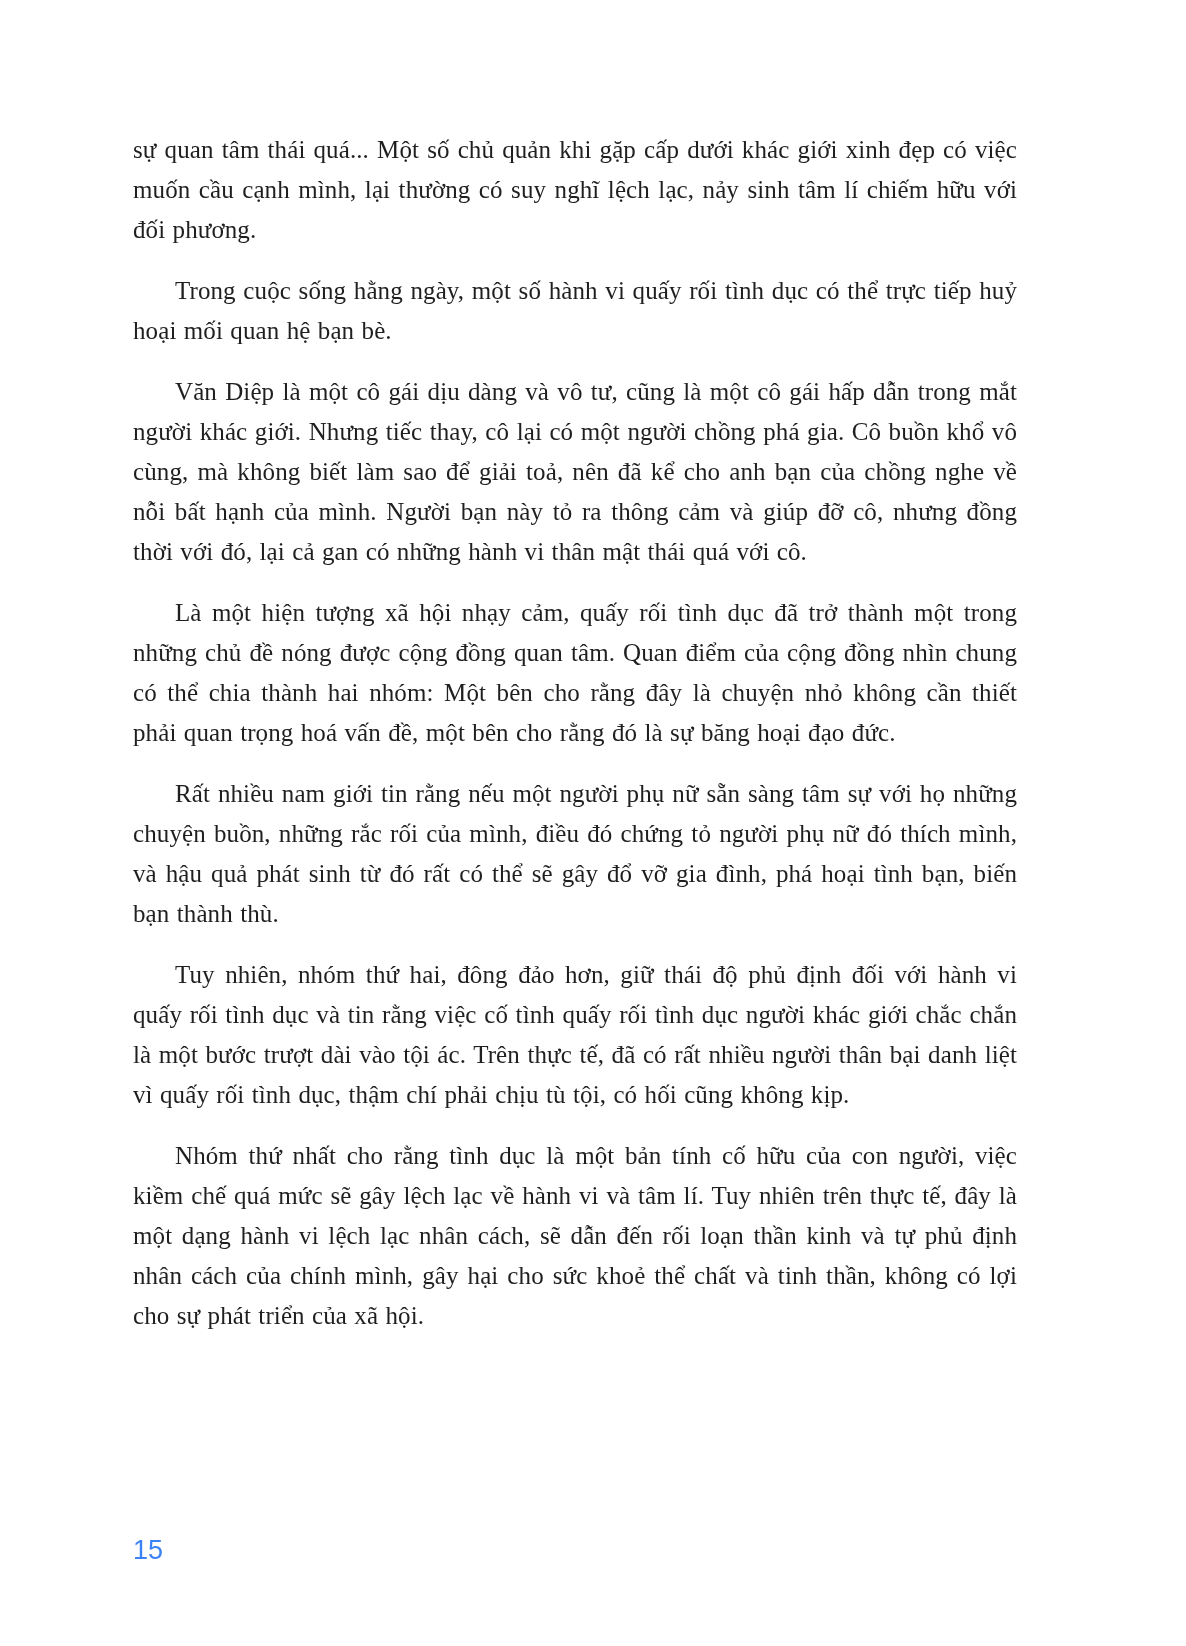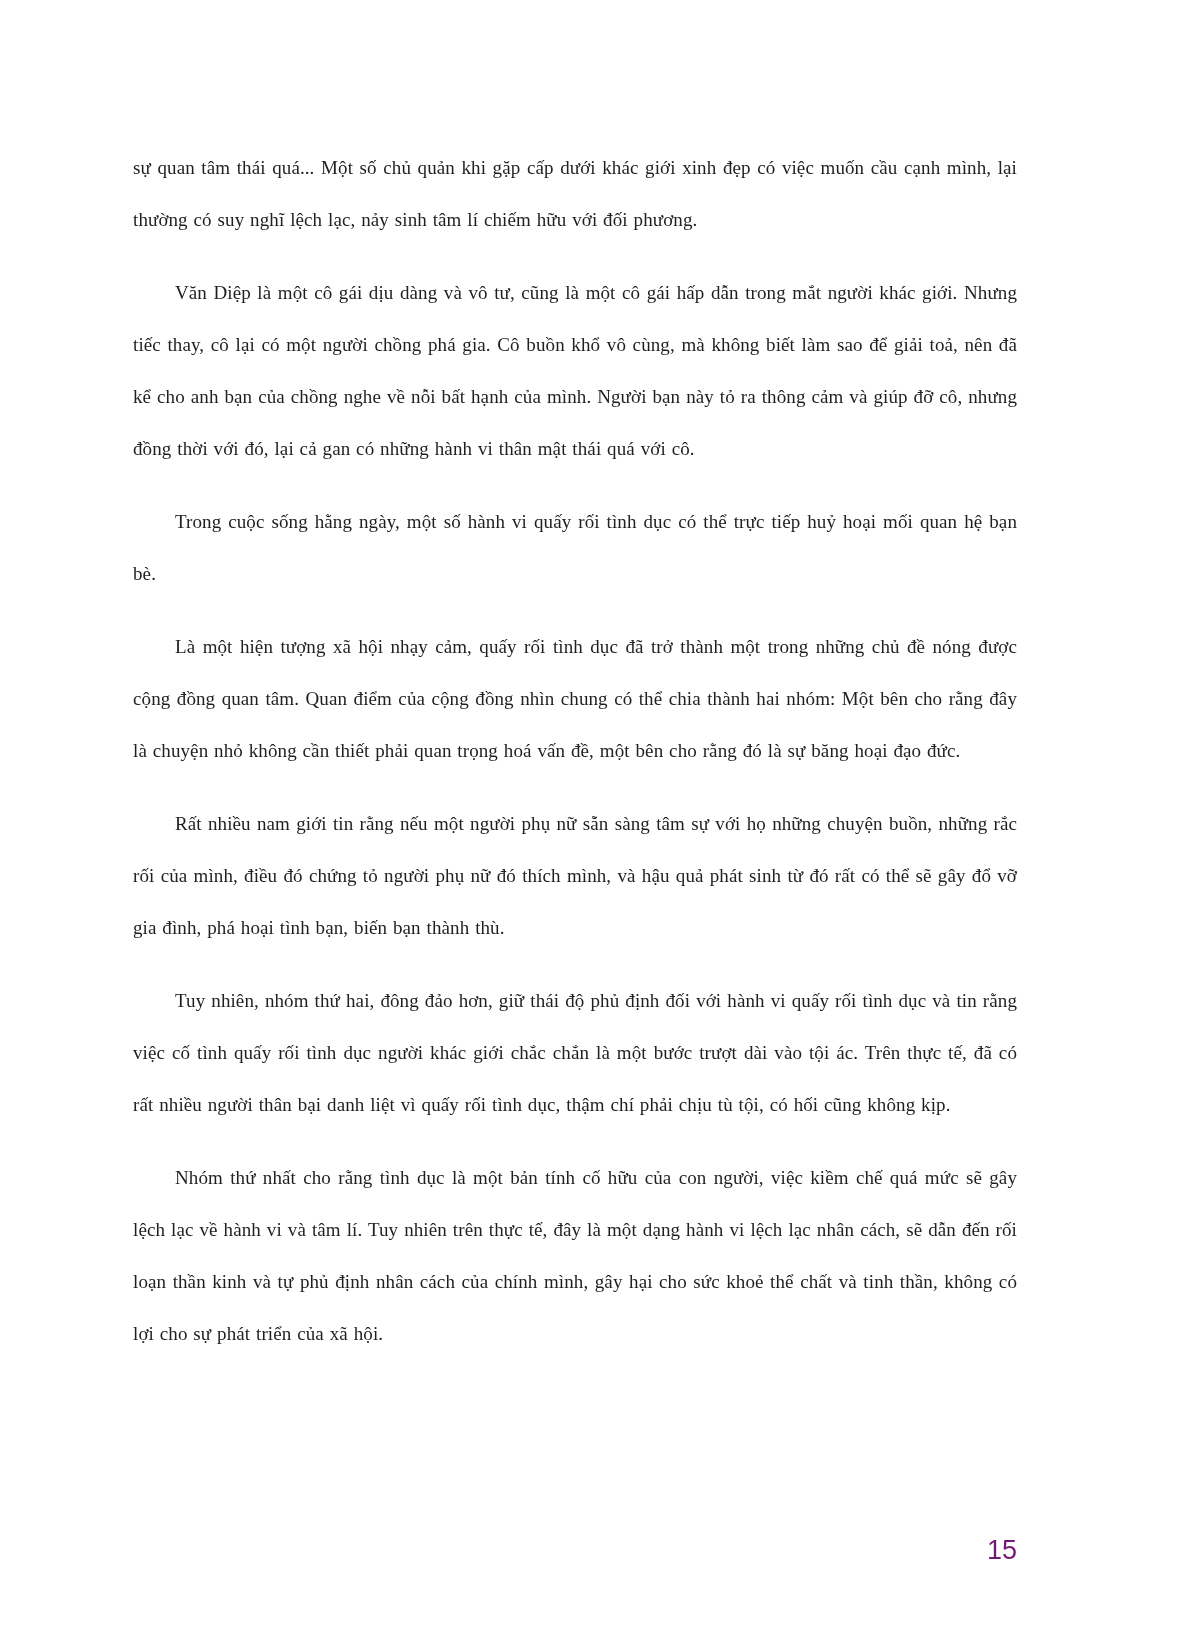--- a/index.html
+++ b/index.html
@@ -27,9 +27,9 @@
     color: #1f1f1f;
   }
   .text-block p {
-    margin: 16px 0 21px 0;
-    font-size: 19px;
-    line-height: 52px;
+    margin: 4px 0 21px 0;
+    font-size: 25px;
+    line-height: 40px;
     text-align: justify;
     text-indent: 42px;
     word-spacing: 1px;

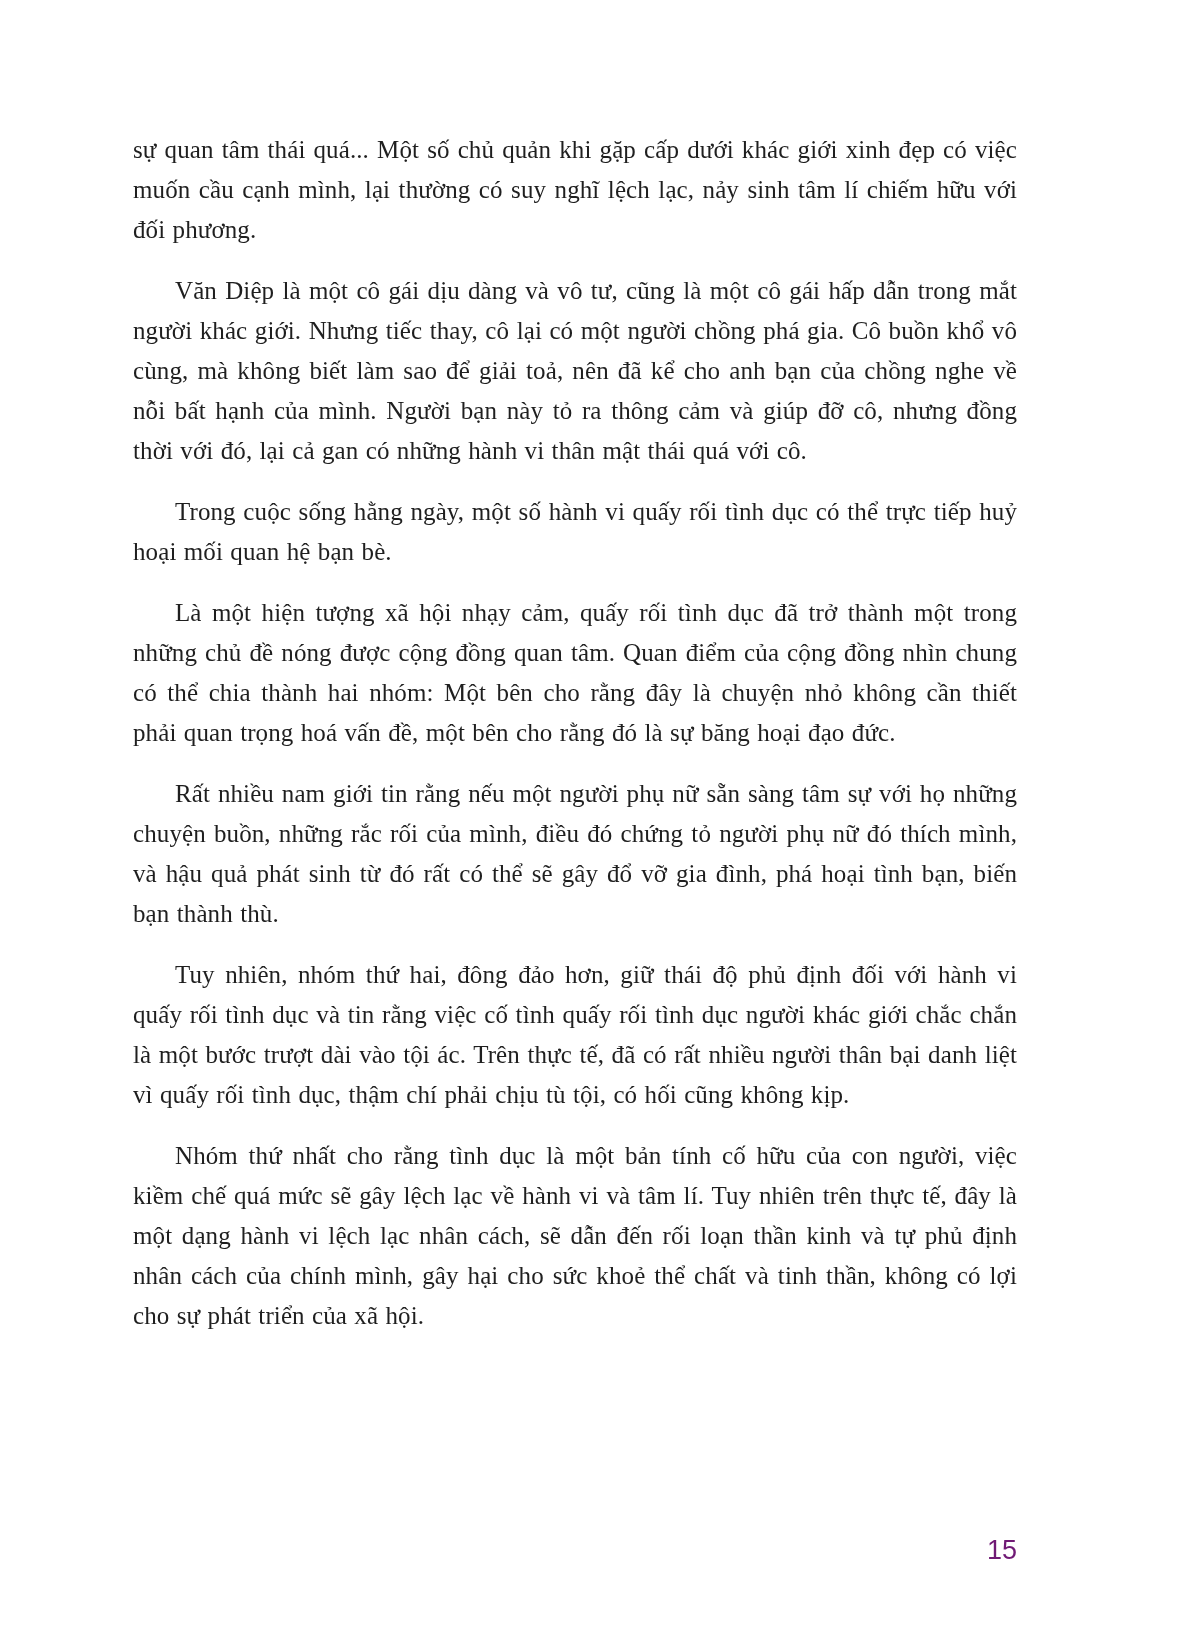--- a/index.html
+++ b/index.html
@@ -57,8 +57,8 @@
 
   <div class="text-block">
     <p class="continuation">sự quan tâm thái quá... Một số chủ quản khi gặp cấp dưới khác giới xinh đẹp có việc muốn cầu cạnh mình, lại thường có suy nghĩ lệch lạc, nảy sinh tâm lí chiếm hữu với đối phương.</p>
+    <p>Trong cuộc sống hằng ngày, một số hành vi quấy rối tình dục có thể trực tiếp huỷ hoại mối quan hệ bạn bè.</p>
     <p>Văn Diệp là một cô gái dịu dàng và vô tư, cũng là một cô gái hấp dẫn trong mắt người khác giới. Nhưng tiếc thay, cô lại có một người chồng phá gia. Cô buồn khổ vô cùng, mà không biết làm sao để giải toả, nên đã kể cho anh bạn của chồng nghe về nỗi bất hạnh của mình. Người bạn này tỏ ra thông cảm và giúp đỡ cô, nhưng đồng thời với đó, lại cả gan có những hành vi thân mật thái quá với cô.</p>
-    <p>Trong cuộc sống hằng ngày, một số hành vi quấy rối tình dục có thể trực tiếp huỷ hoại mối quan hệ bạn bè.</p>
     <p>Là một hiện tượng xã hội nhạy cảm, quấy rối tình dục đã trở thành một trong những chủ đề nóng được cộng đồng quan tâm. Quan điểm của cộng đồng nhìn chung có thể chia thành hai nhóm: Một bên cho rằng đây là chuyện nhỏ không cần thiết phải quan trọng hoá vấn đề, một bên cho rằng đó là sự băng hoại đạo đức.</p>
     <p>Rất nhiều nam giới tin rằng nếu một người phụ nữ sẵn sàng tâm sự với họ những chuyện buồn, những rắc rối của mình, điều đó chứng tỏ người phụ nữ đó thích mình, và hậu quả phát sinh từ đó rất có thể sẽ gây đổ vỡ gia đình, phá hoại tình bạn, biến bạn thành thù.</p>
     <p>Tuy nhiên, nhóm thứ hai, đông đảo hơn, giữ thái độ phủ định đối với hành vi quấy rối tình dục và tin rằng việc cố tình quấy rối tình dục người khác giới chắc chắn là một bước trượt dài vào tội ác. Trên thực tế, đã có rất nhiều người thân bại danh liệt vì quấy rối tình dục, thậm chí phải chịu tù tội, có hối cũng không kịp.</p>

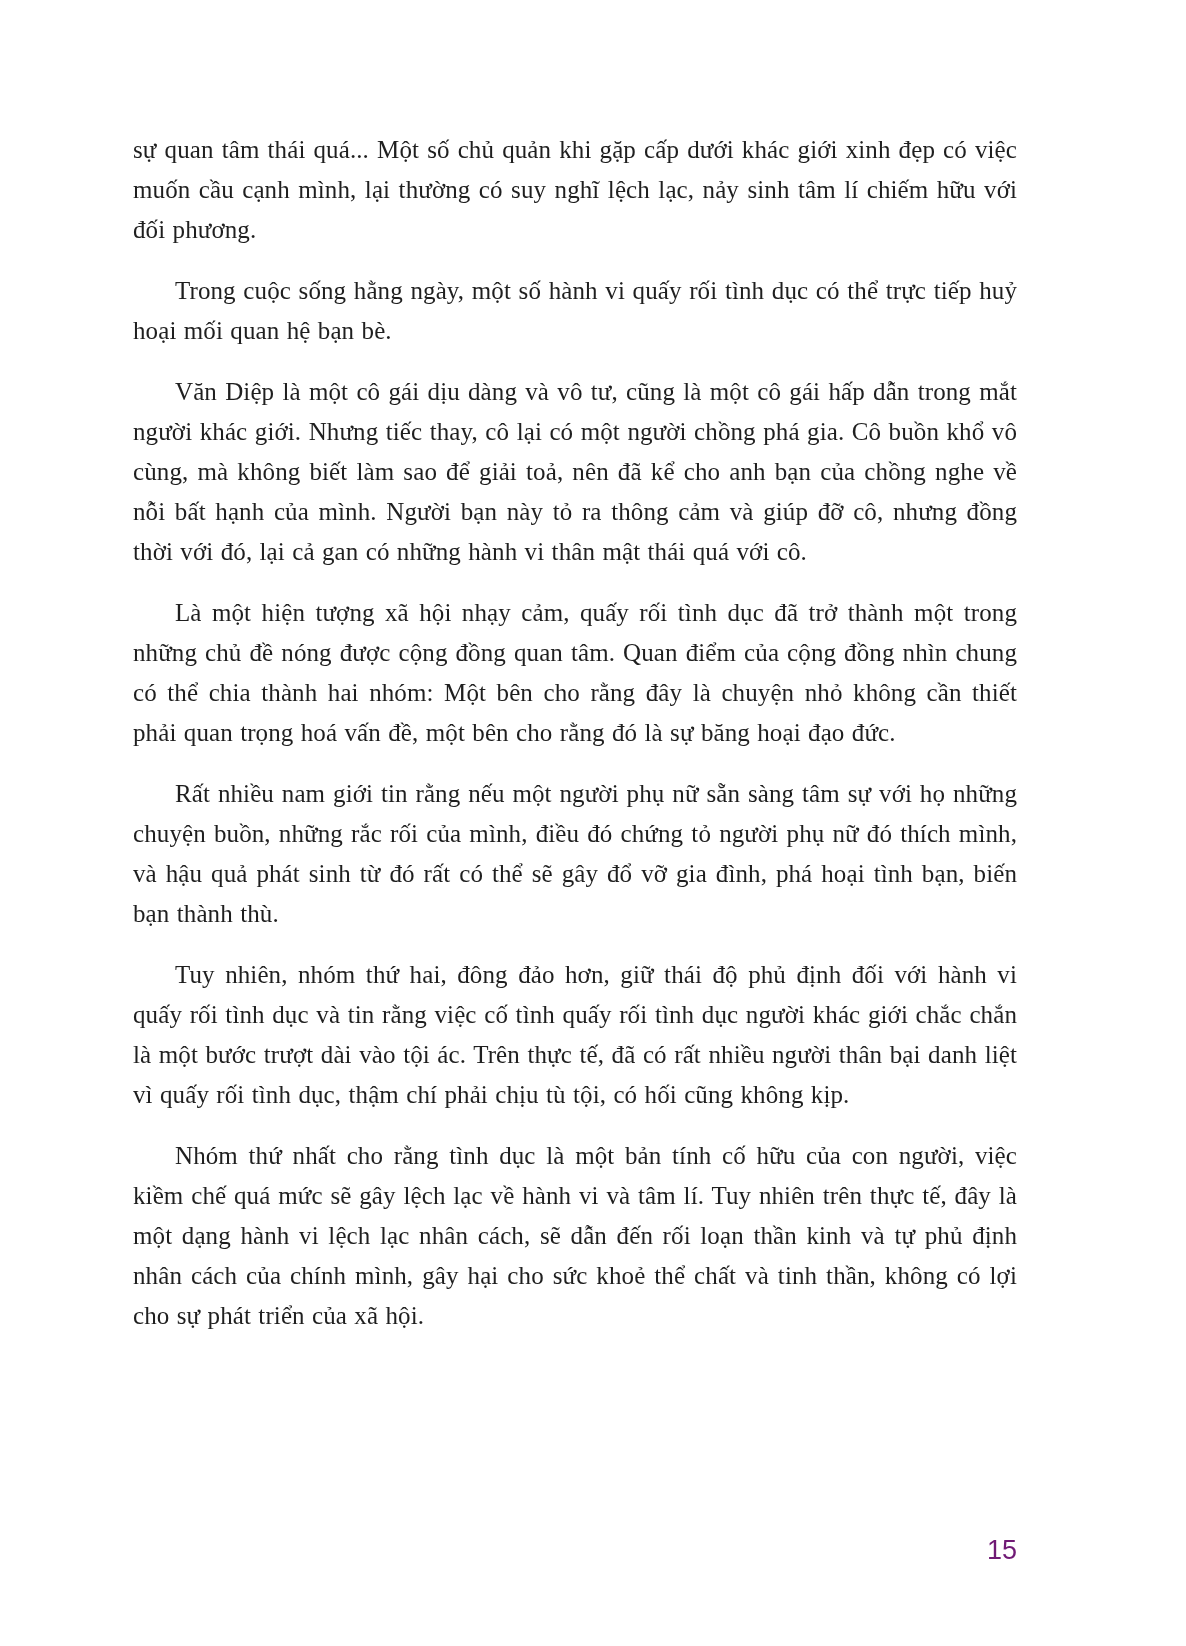--- a/index.html
+++ b/index.html
@@ -43,11 +43,11 @@
     left: 133px;
     top: 1534px;
     width: 884px;
-    text-align: right;
+    text-align: left;
     font-family: "Liberation Sans", sans-serif;
     font-size: 27px;
     line-height: 32px;
-    color: #701a75;
+    color: #3b82f6;
   }
 </style>
 </head>

